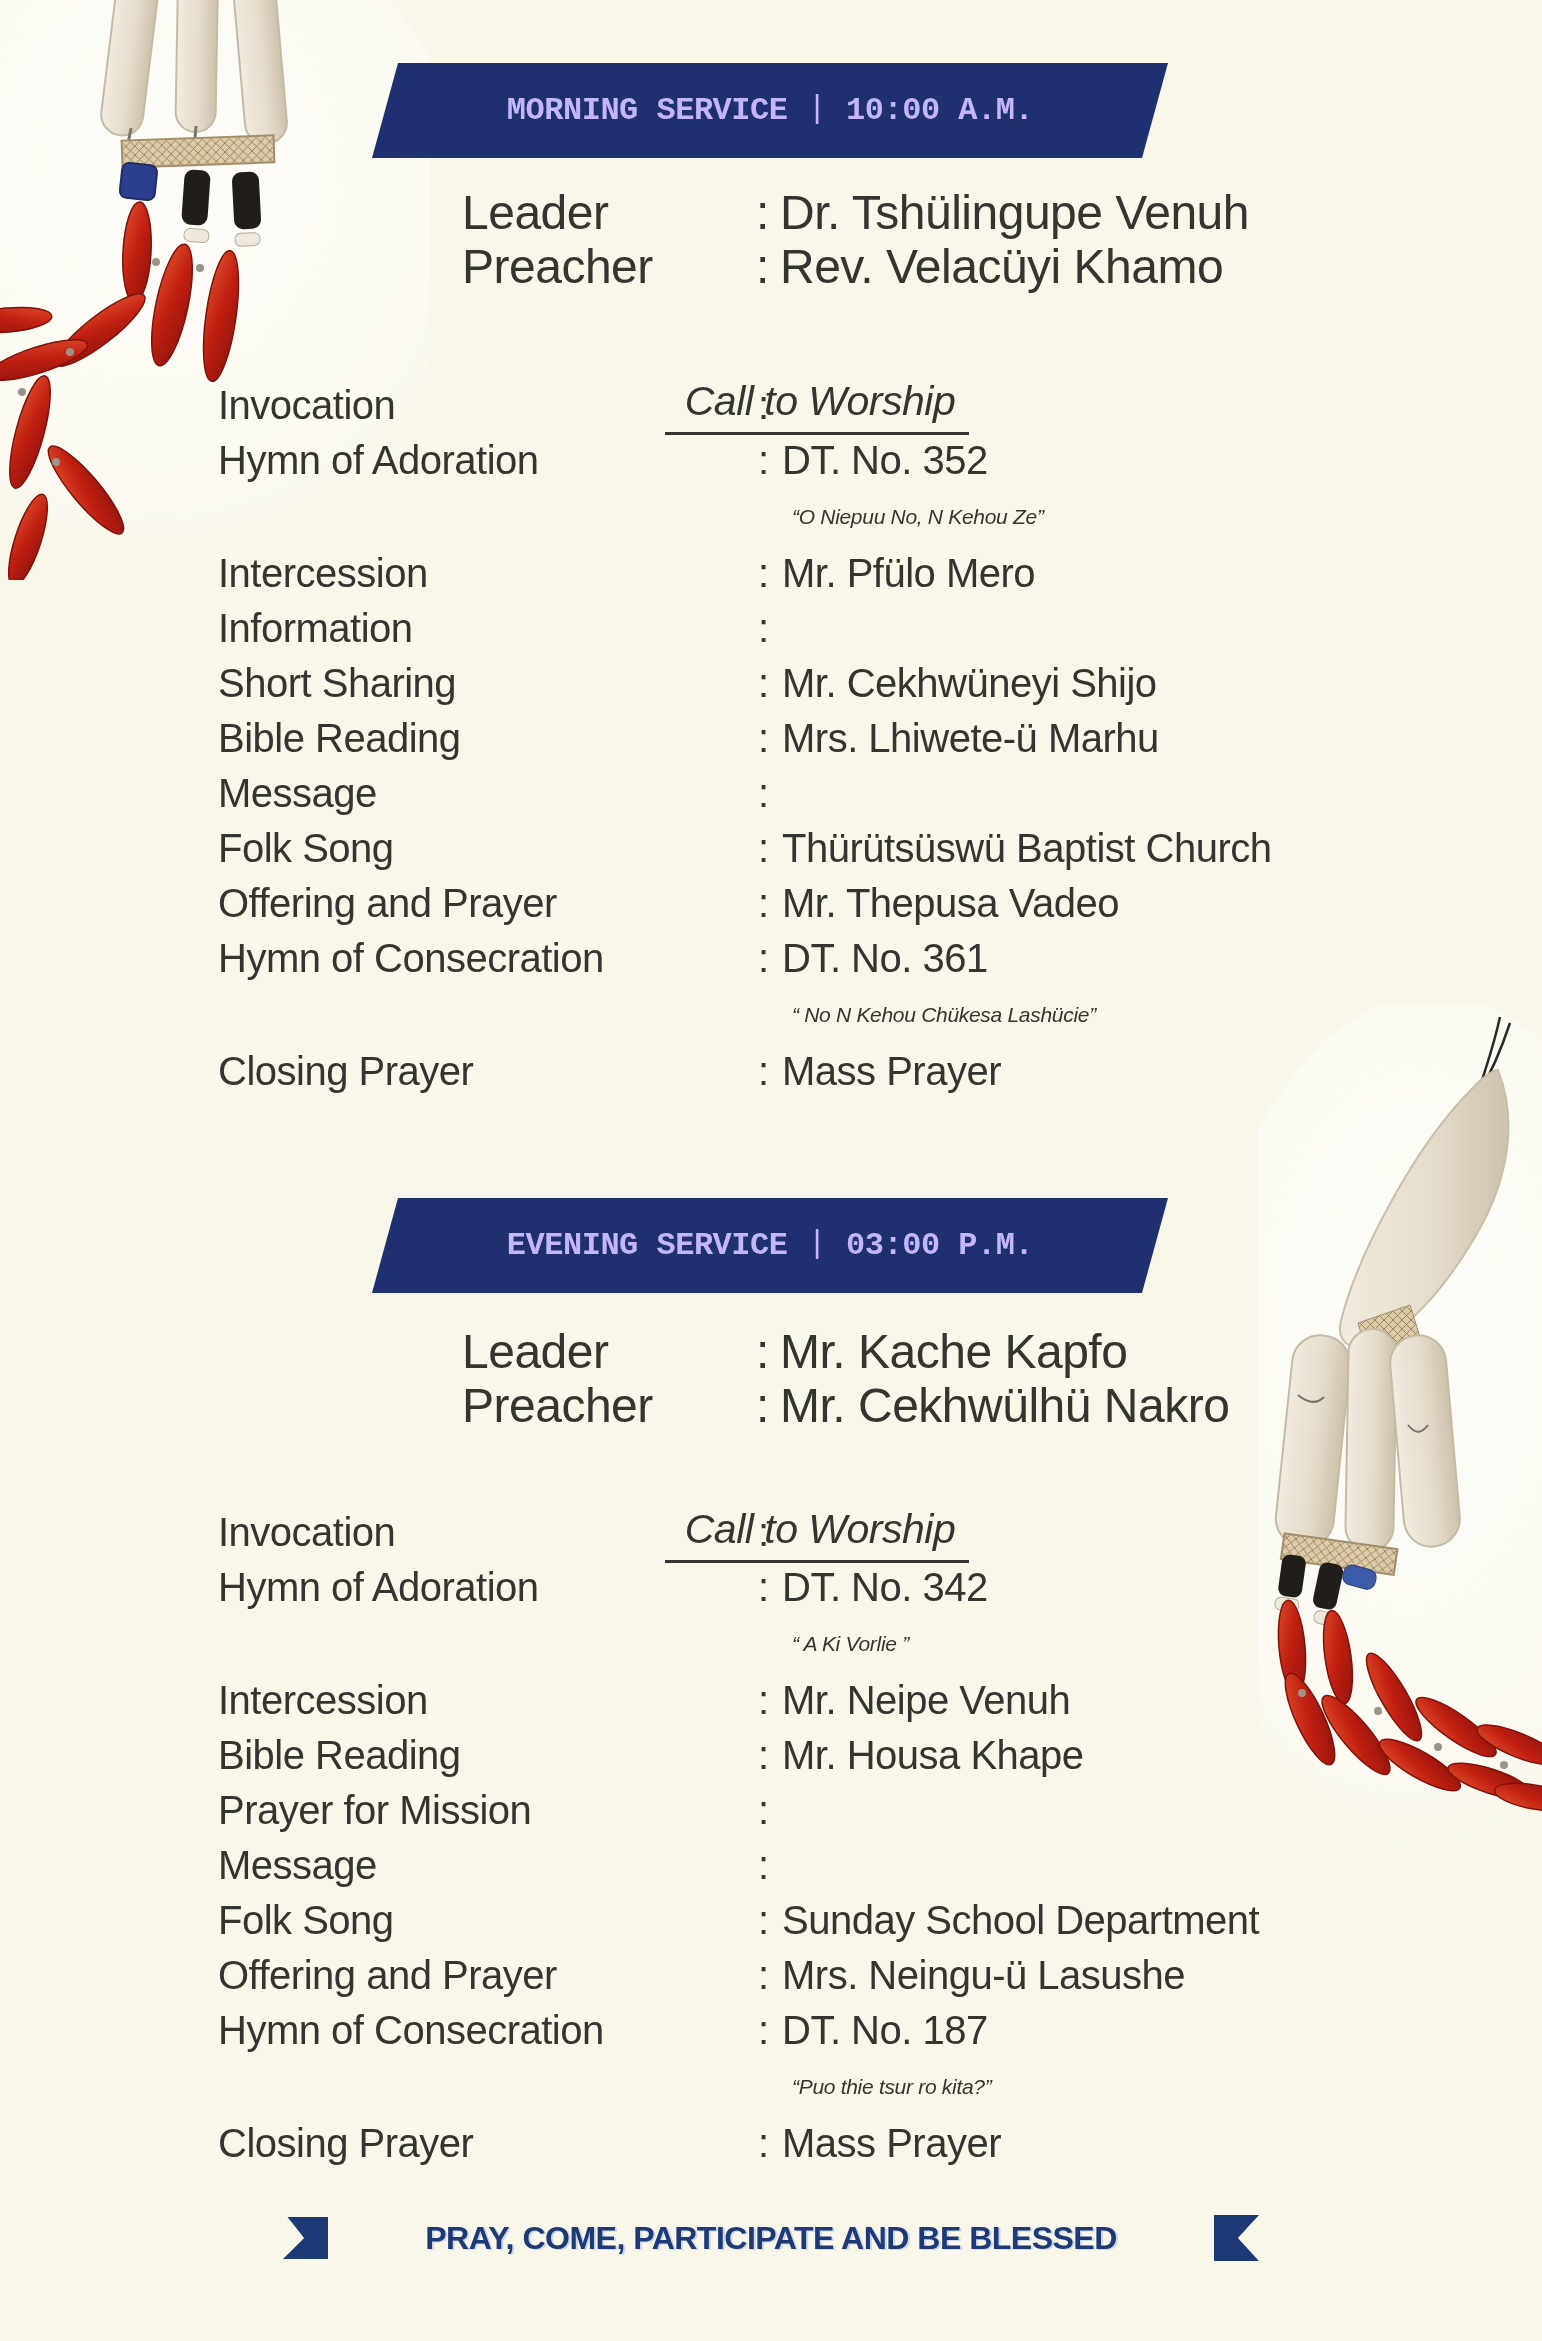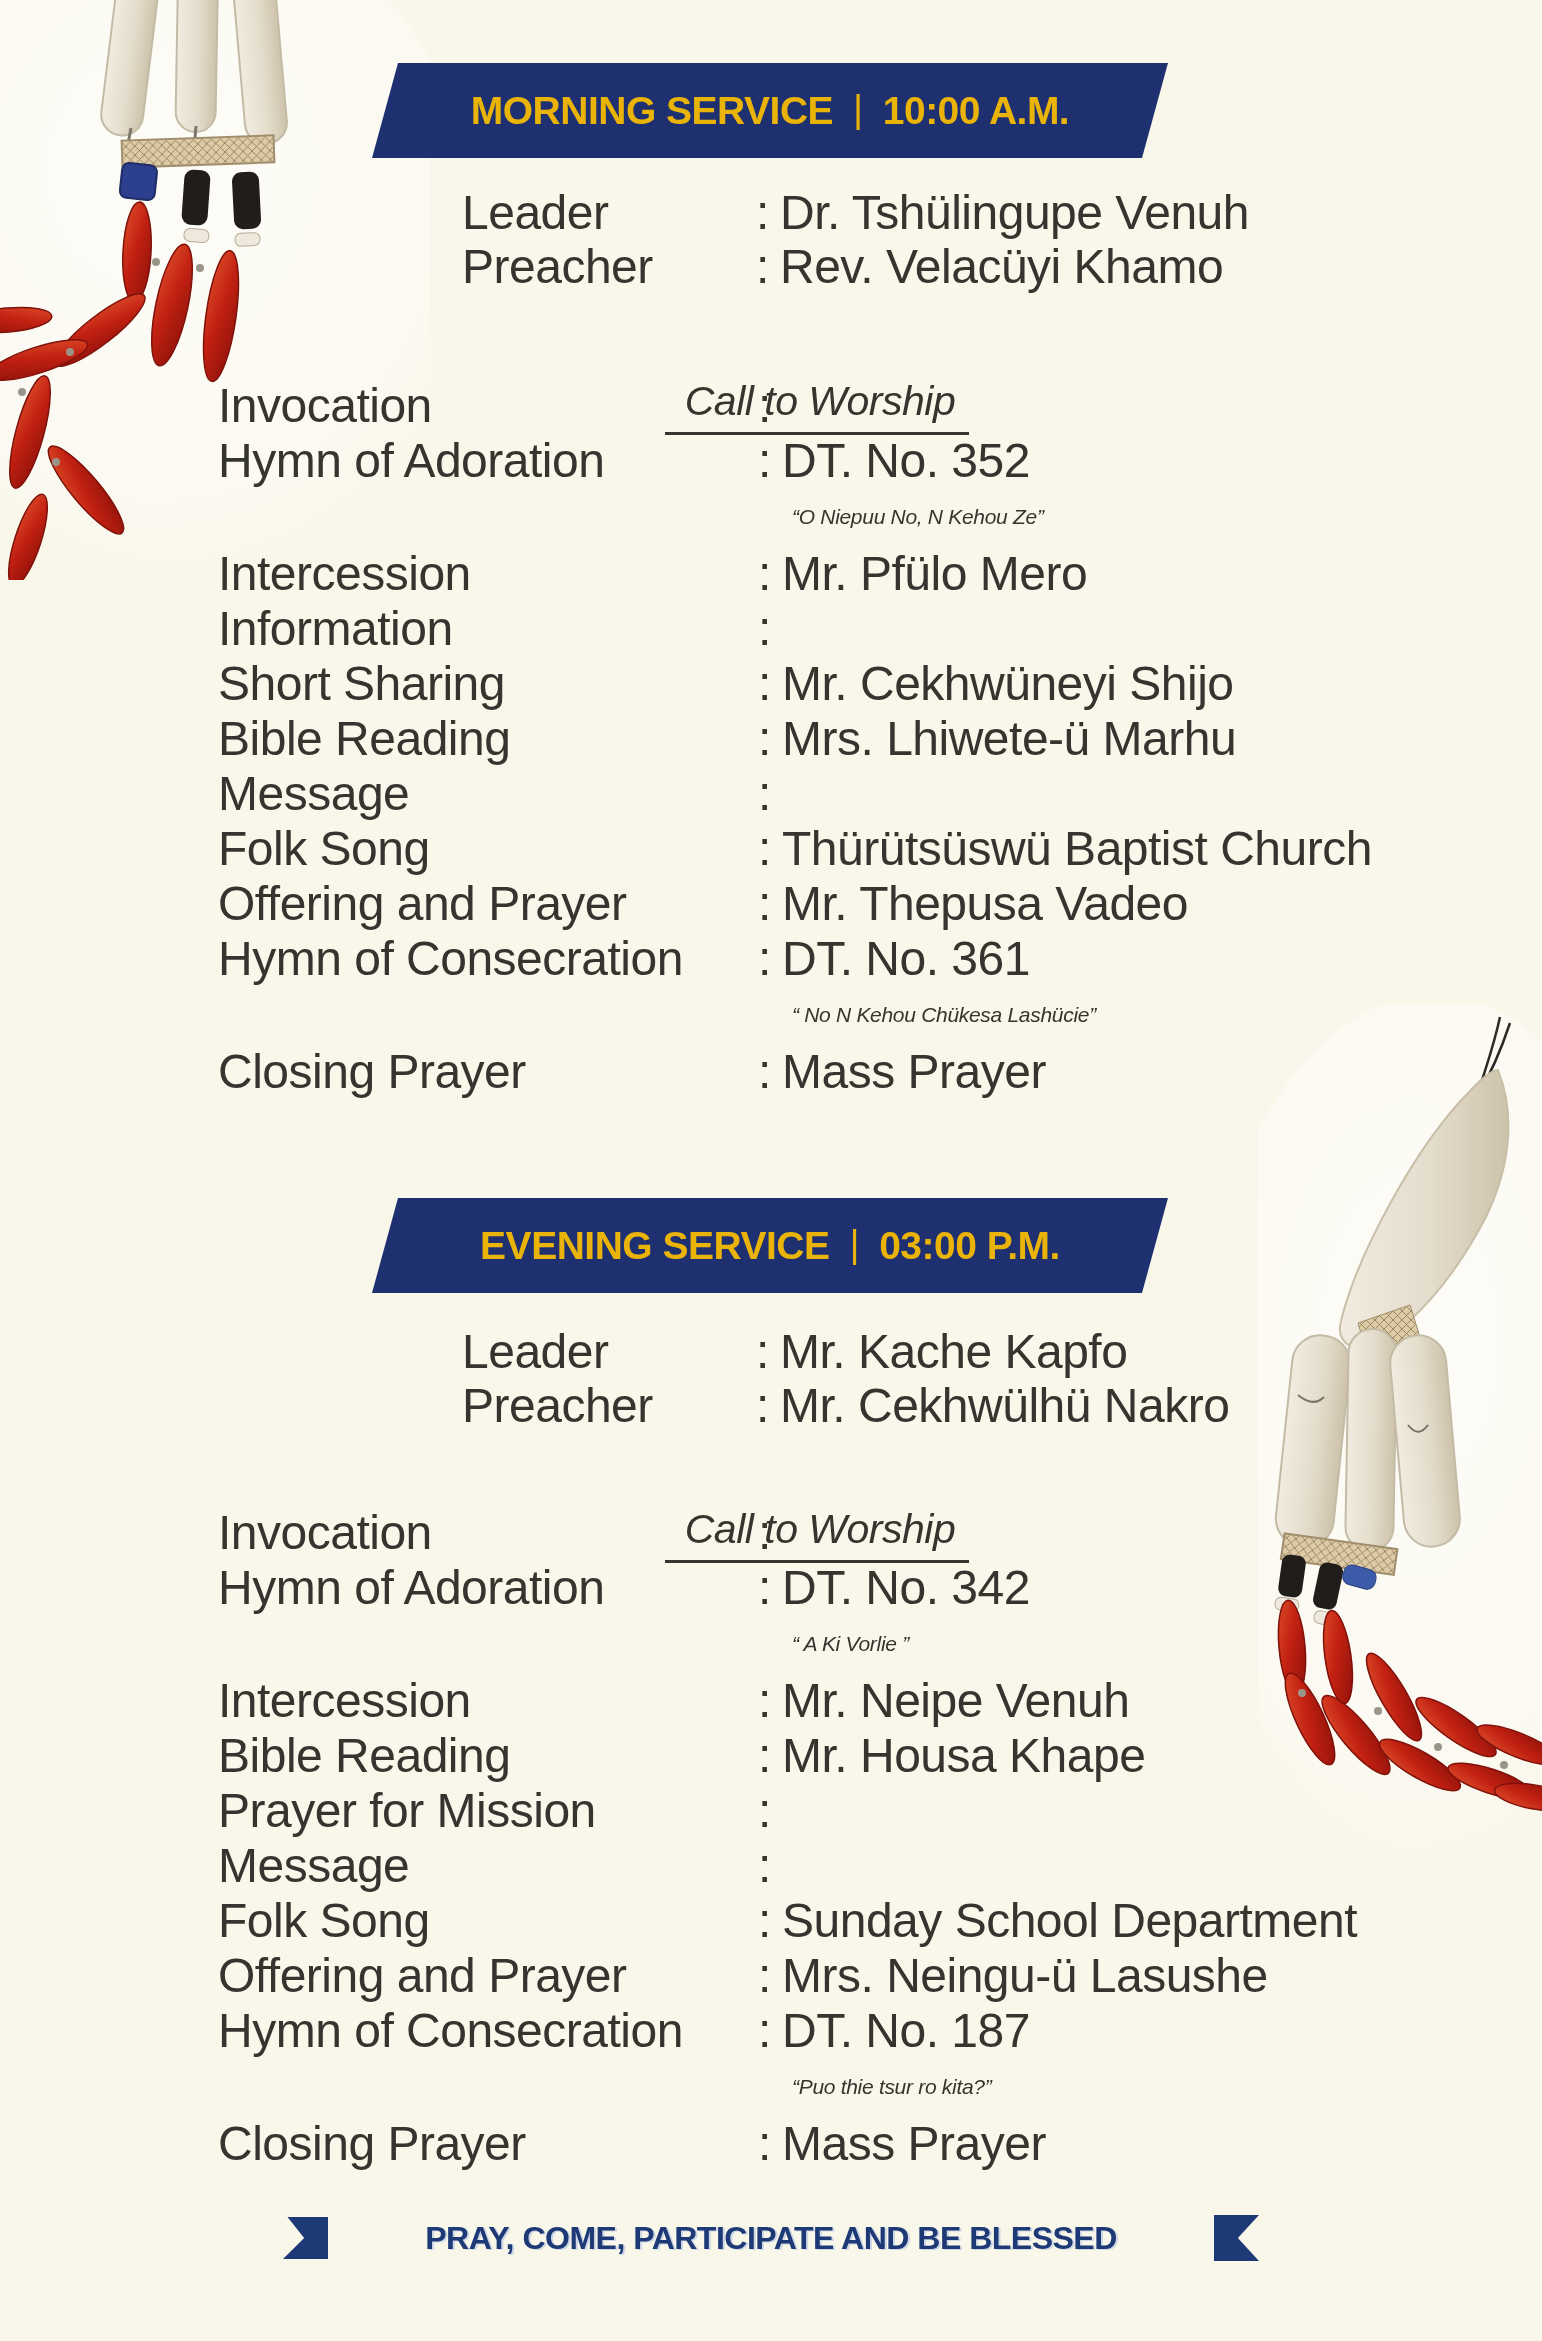--- a/index.html
+++ b/index.html
@@ -23,8 +23,9 @@
   .banner-morning { top:63px; }
   .banner-evening { top:1198px; }
   .banner-text {
-    color:#eab308; font-weight:bold; font-size:39px; letter-spacing:-0.5px;
+    color:#c4b5fd; font-weight:bold; font-size:32px; letter-spacing:-0.5px;
     white-space:nowrap;
+    font-family:Liberation Mono, monospace;
   }
   .banner-sep { font-weight:400; padding:0 20px; position:relative; top:-2px; }
 

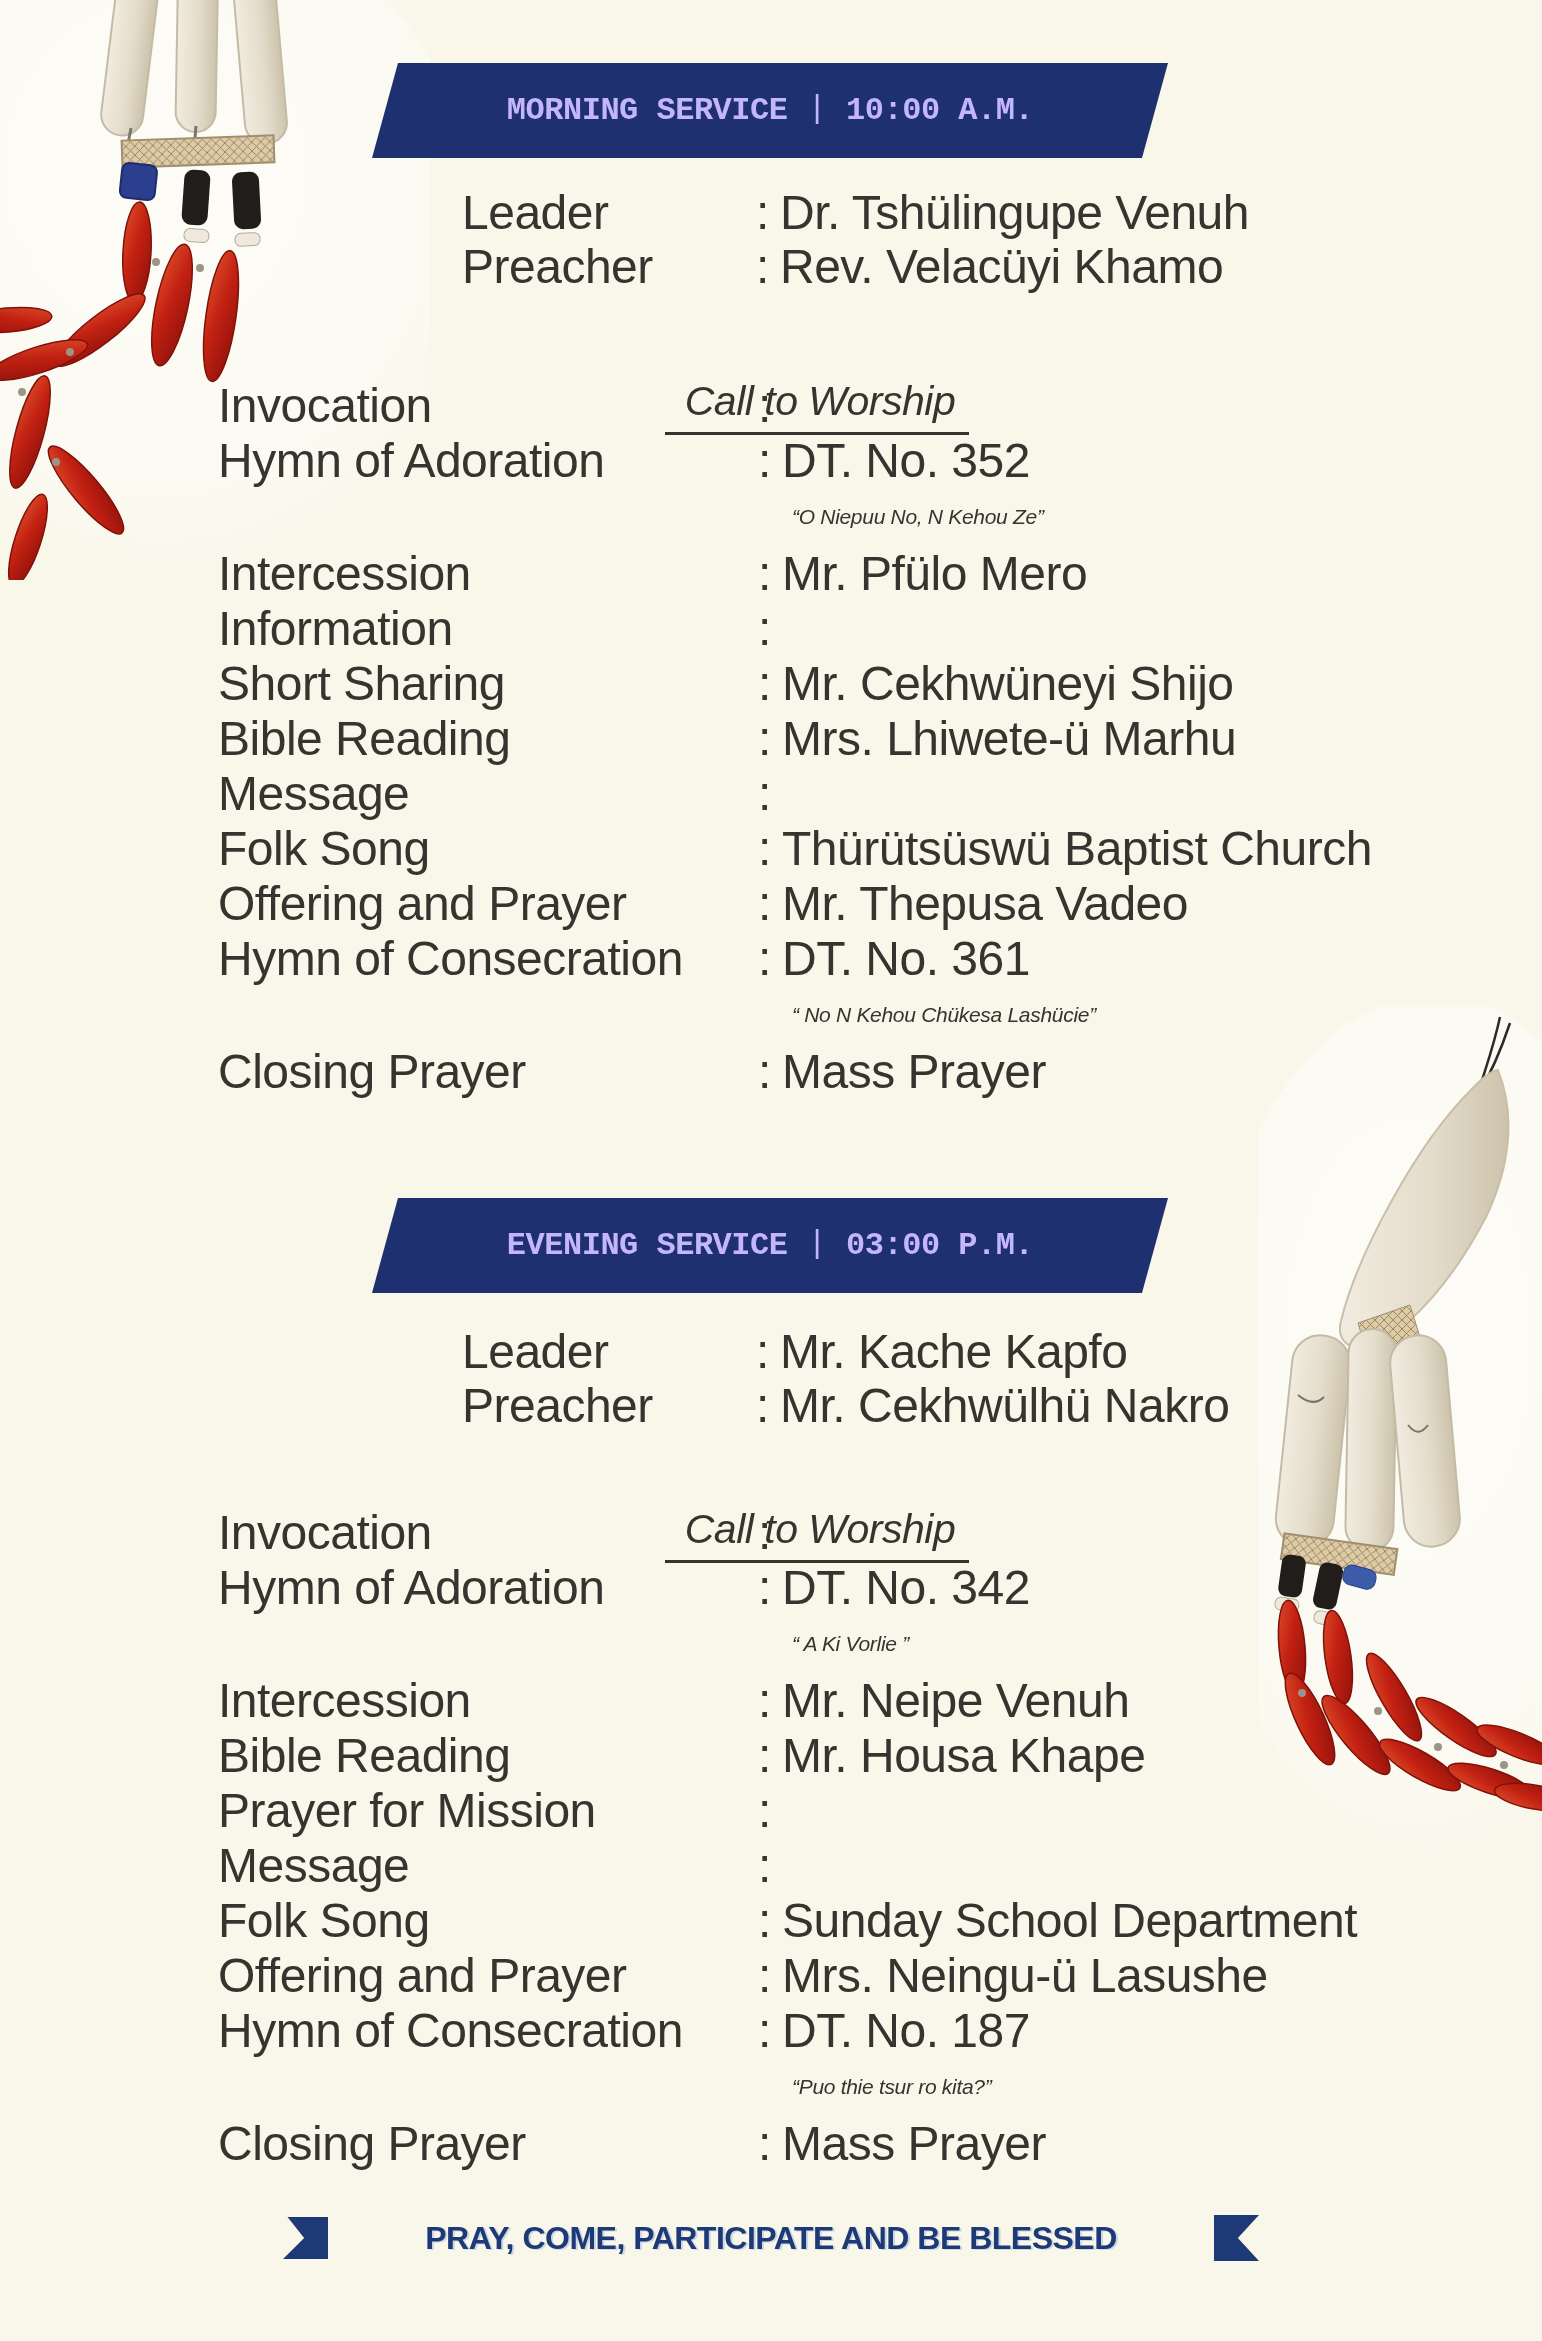--- a/index.html
+++ b/index.html
@@ -53,7 +53,7 @@
   .items { position:absolute; left:218px; width:1210px; }
   .items-morning { top:378px; }
   .items-evening { top:1505px; }
-  .irow { display:flex; height:55px; align-items:center; font-size:48px; letter-spacing:-0.5px; }
+  .irow { display:flex; height:55px; align-items:center; font-size:40px; letter-spacing:-0.5px; }
   .items .ilabel { width:540px; }
   .icolon { width:24px; }
   .ivalue { white-space:nowrap; }

